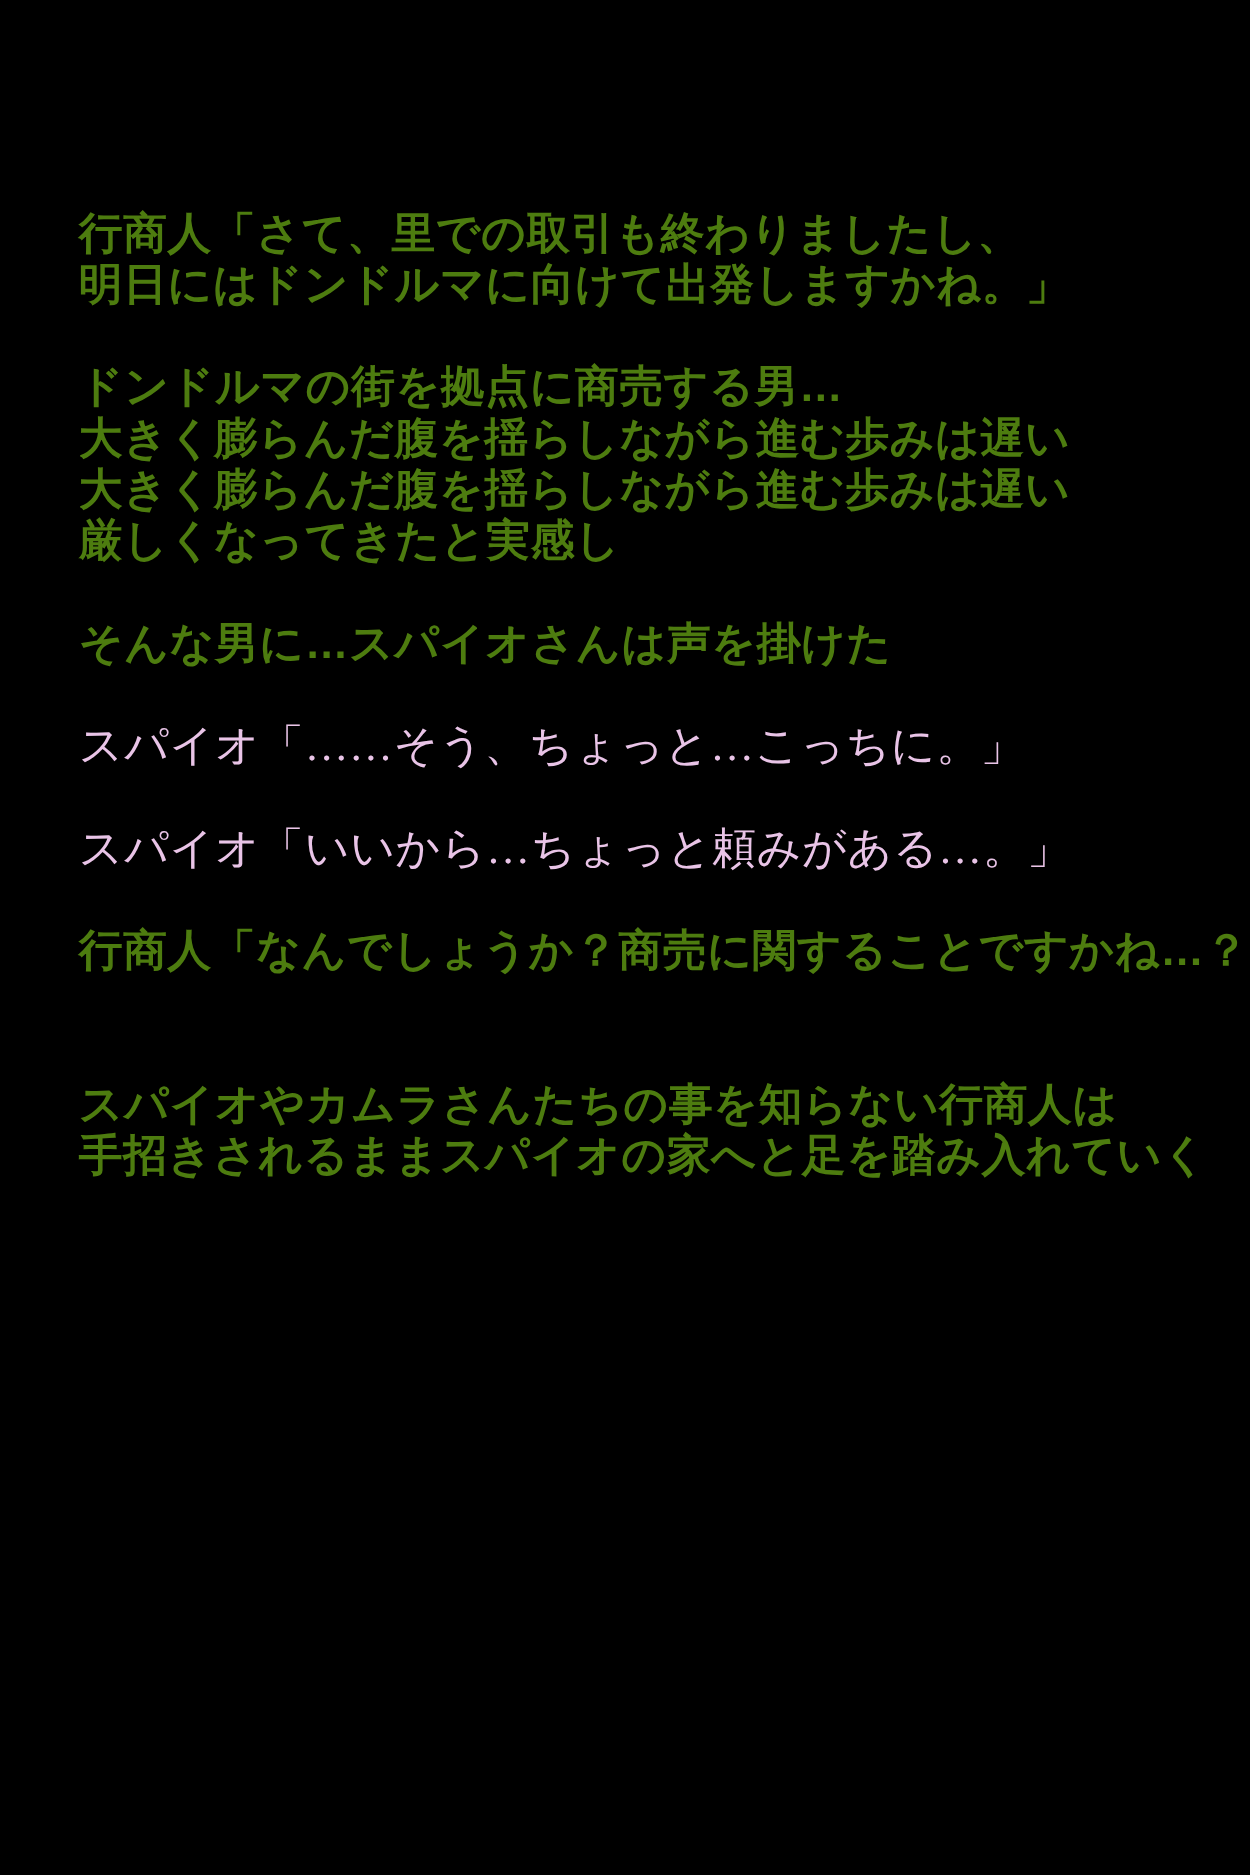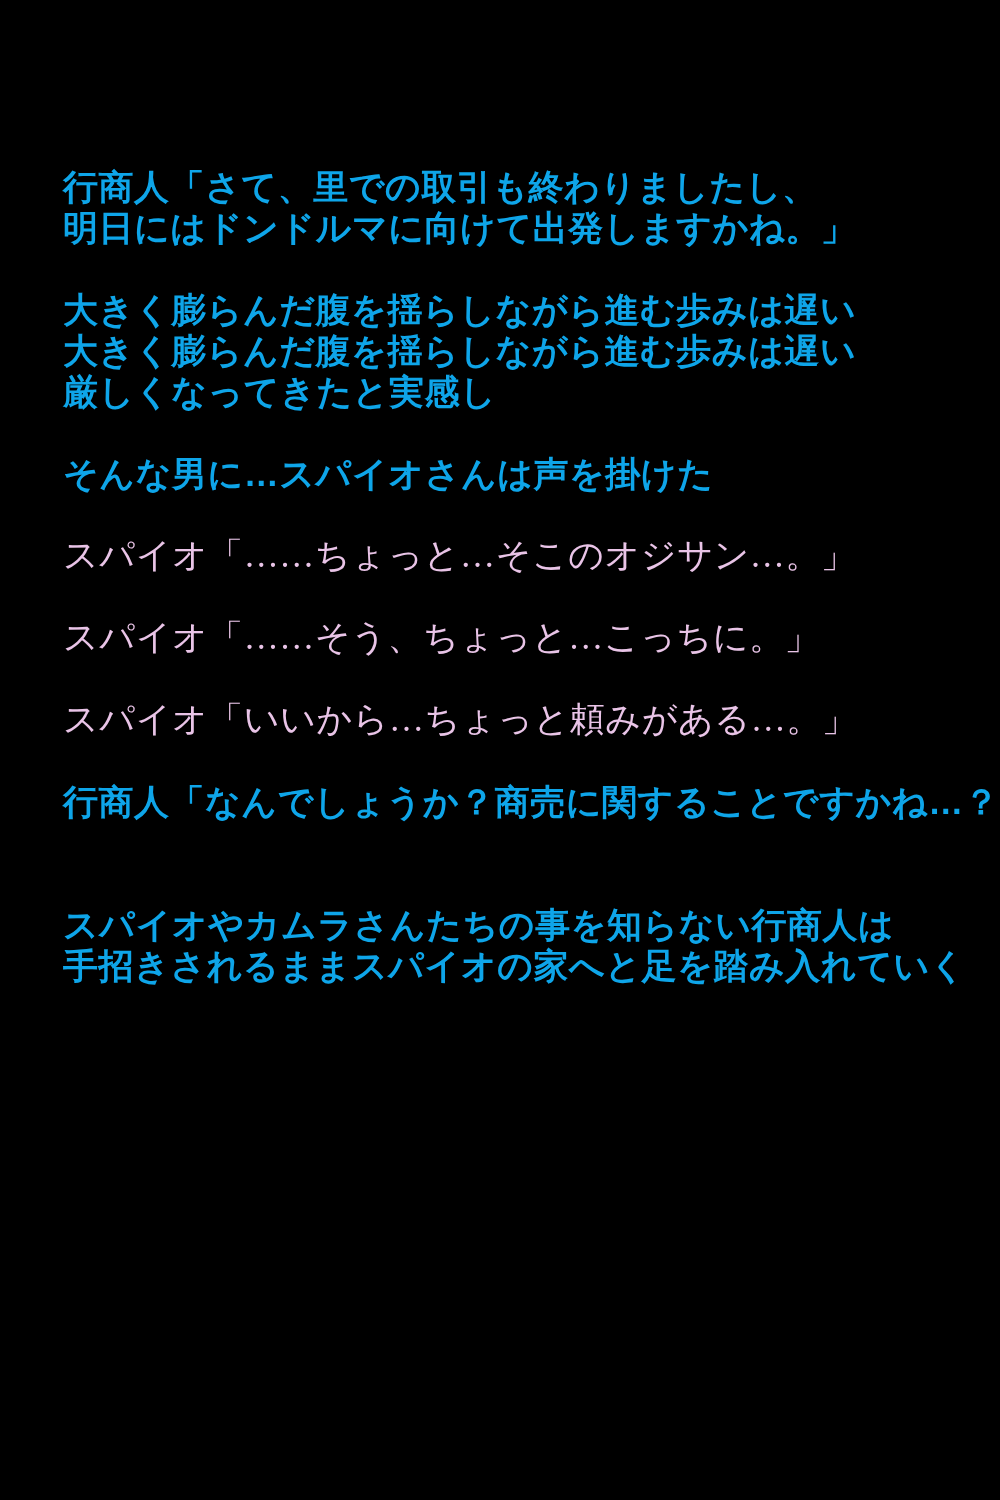--- a/index.html
+++ b/index.html
@@ -24,7 +24,7 @@
     white-space: nowrap;
   }
   .para.white {
-    color: #0ea5e9;
+    color: #4d7c0f;
     font-family: "Liberation Sans", "DejaVu Sans", sans-serif;
     font-weight: bold;
   }

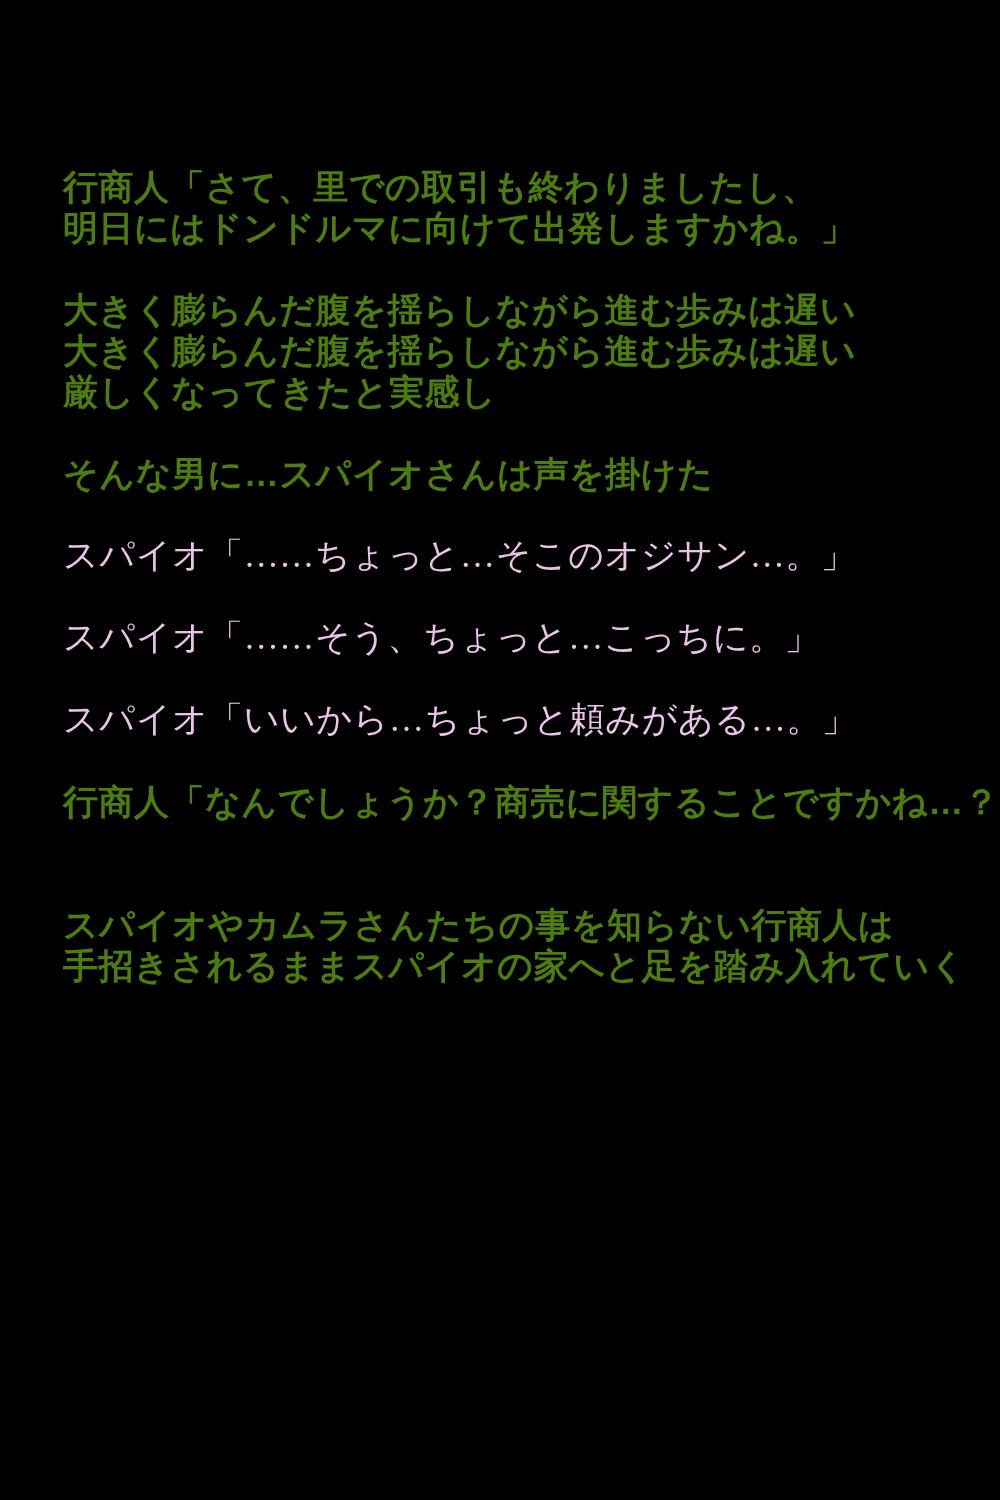--- a/index.html
+++ b/index.html
@@ -51,6 +51,7 @@
   </p>
 
   <p class="para white">
+    <span class="line">ドンドルマの街を拠点に商売する男…</span>
     <span class="line">大きく膨らんだ腹を揺らしながら進む歩みは遅い</span>
     <span class="line">大きく膨らんだ腹を揺らしながら進む歩みは遅い</span>
     <span class="line">厳しくなってきたと実感し</span>

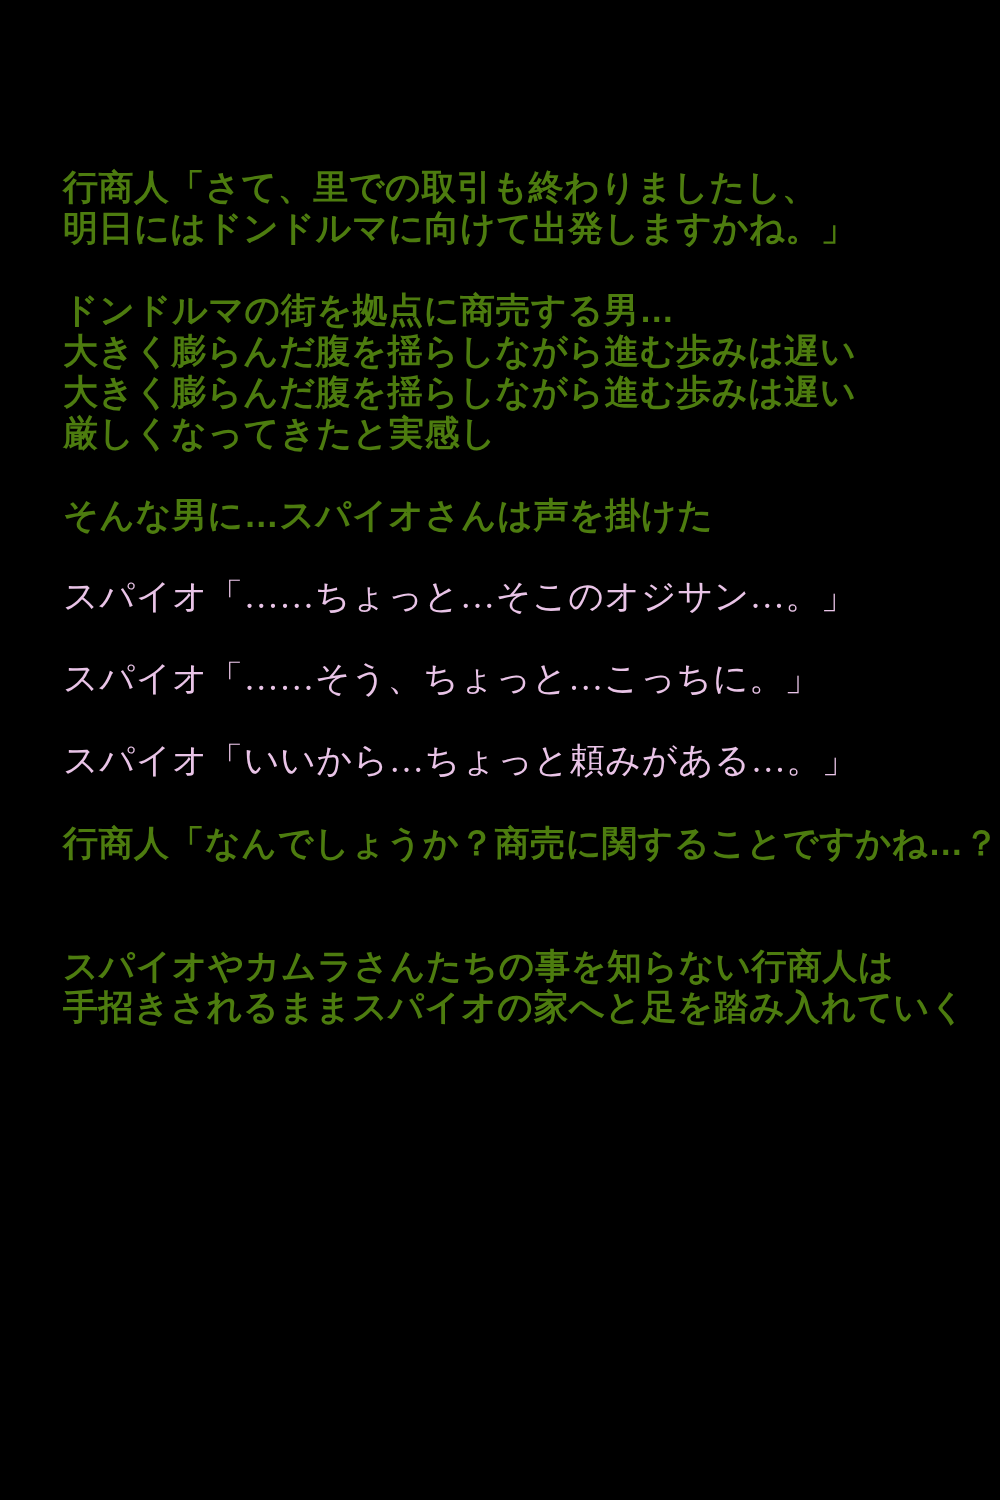--- a/index.html
+++ b/index.html
@@ -61,9 +61,6 @@
     <span class="line">そんな男に…スパイオさんは声を掛けた</span>
   </p>
 
-  <p class="para pink">
-    <span class="line">スパイオ「……ちょっと…そこのオジサン…。」</span>
-  </p>
 
 
   <p class="para pink">

